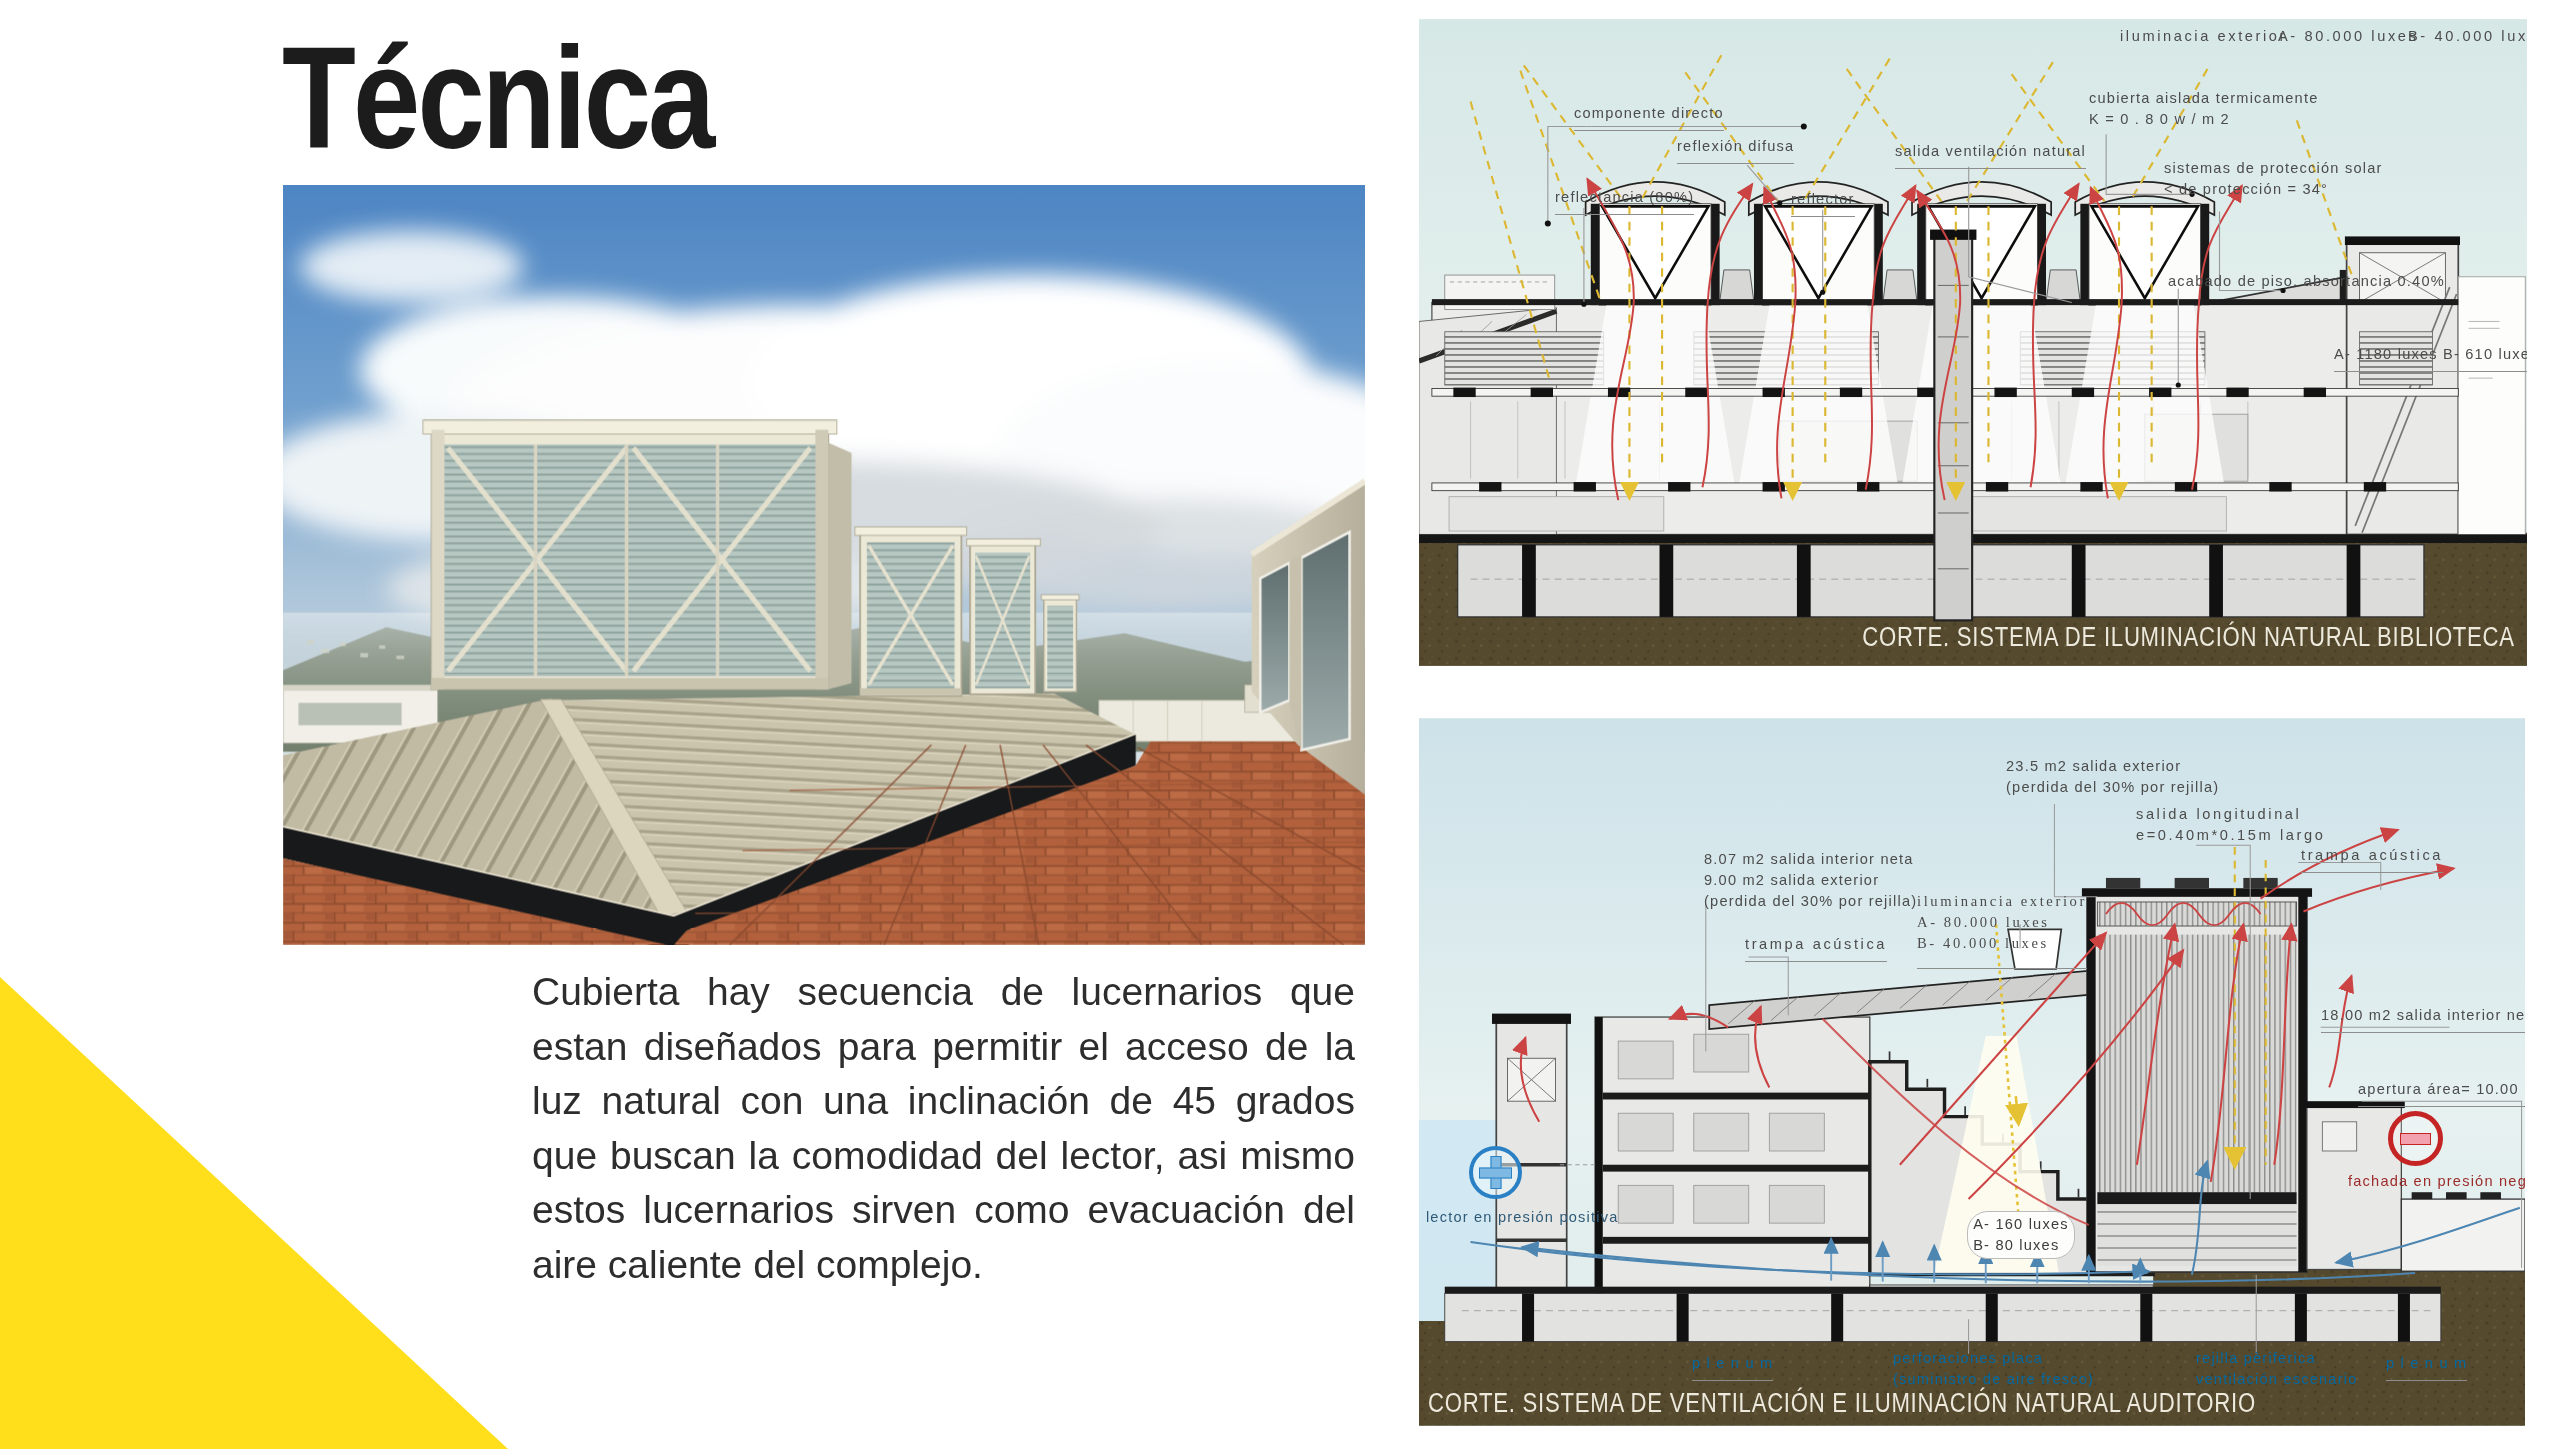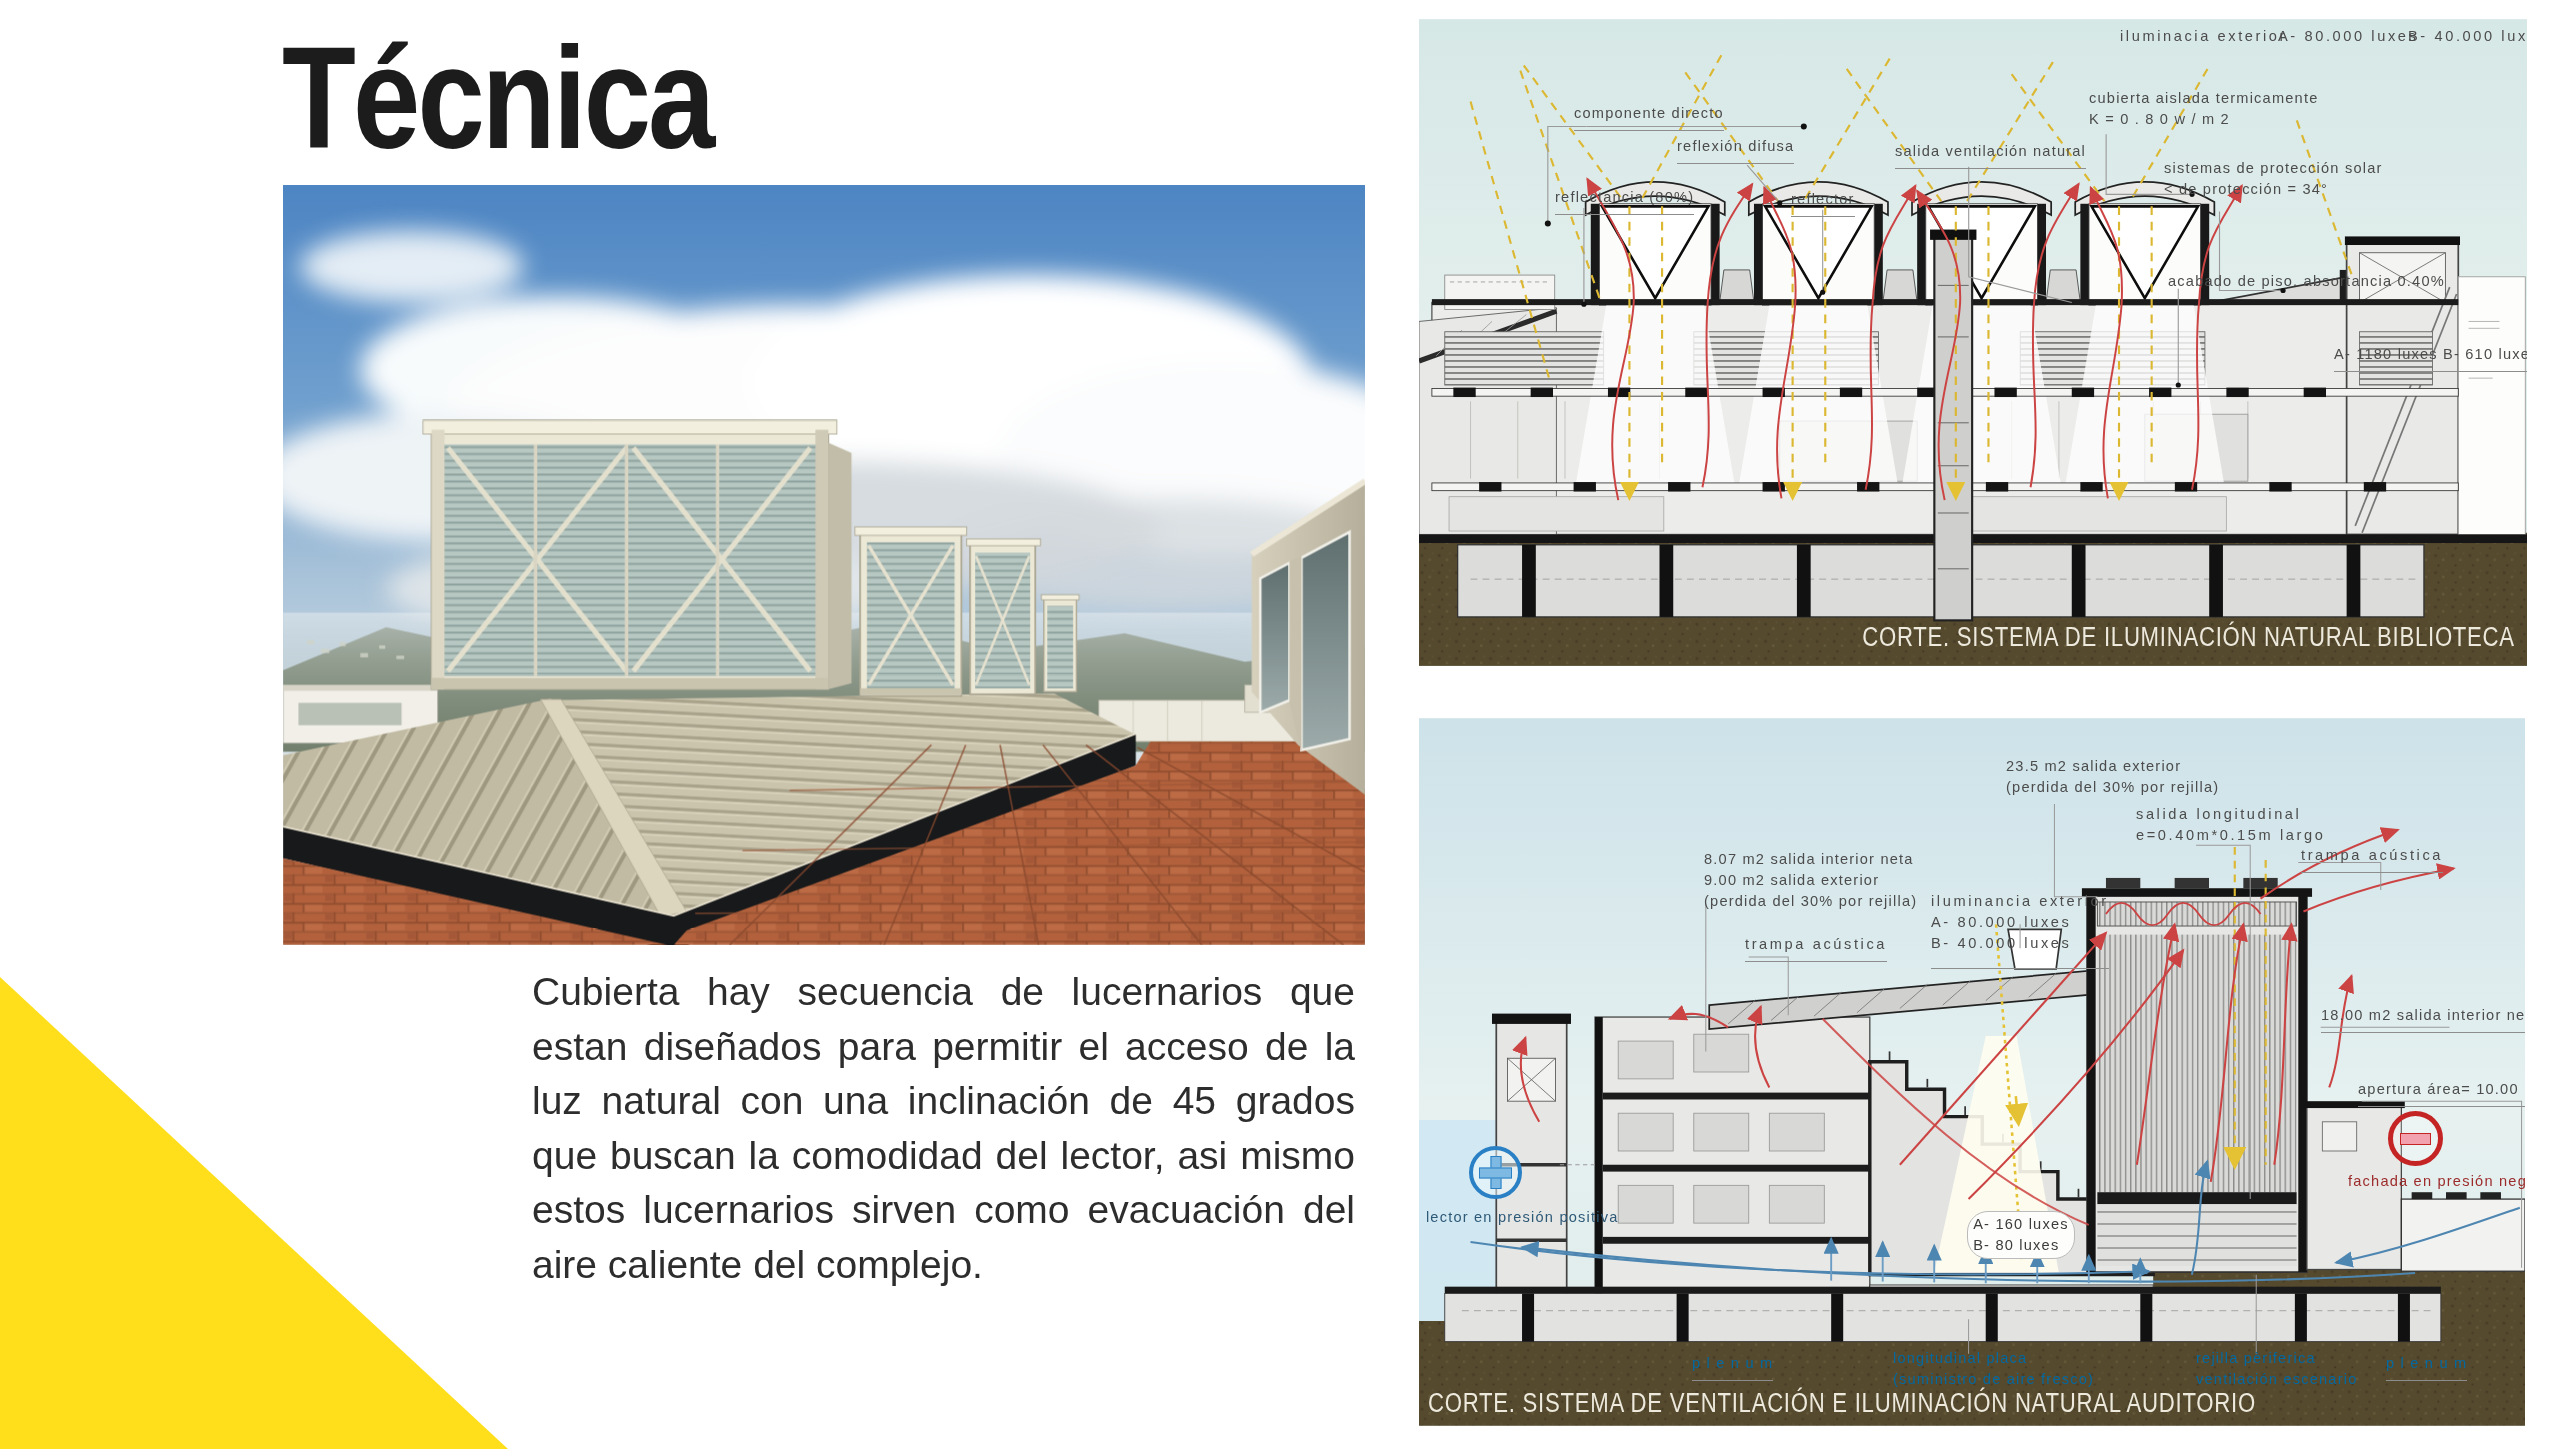--- a/index.html
+++ b/index.html
@@ -702,7 +702,7 @@
       <div>9.00 m2 salida exterior</div>
       <div>(perdida del 30% por rejilla)</div>
     </div>
-    <div class="lbl sp ul" style="left:512px; top:173px; padding-bottom:14px;">
+    <div class="lbl sp ul" style="left:498px; top:173px; padding-bottom:14px;font-family:Liberation Serif, serif;">
       <div>iluminancia exterior</div>
       <div>A- 80.000 luxes</div>
       <div>B- 40.000 luxes</div>

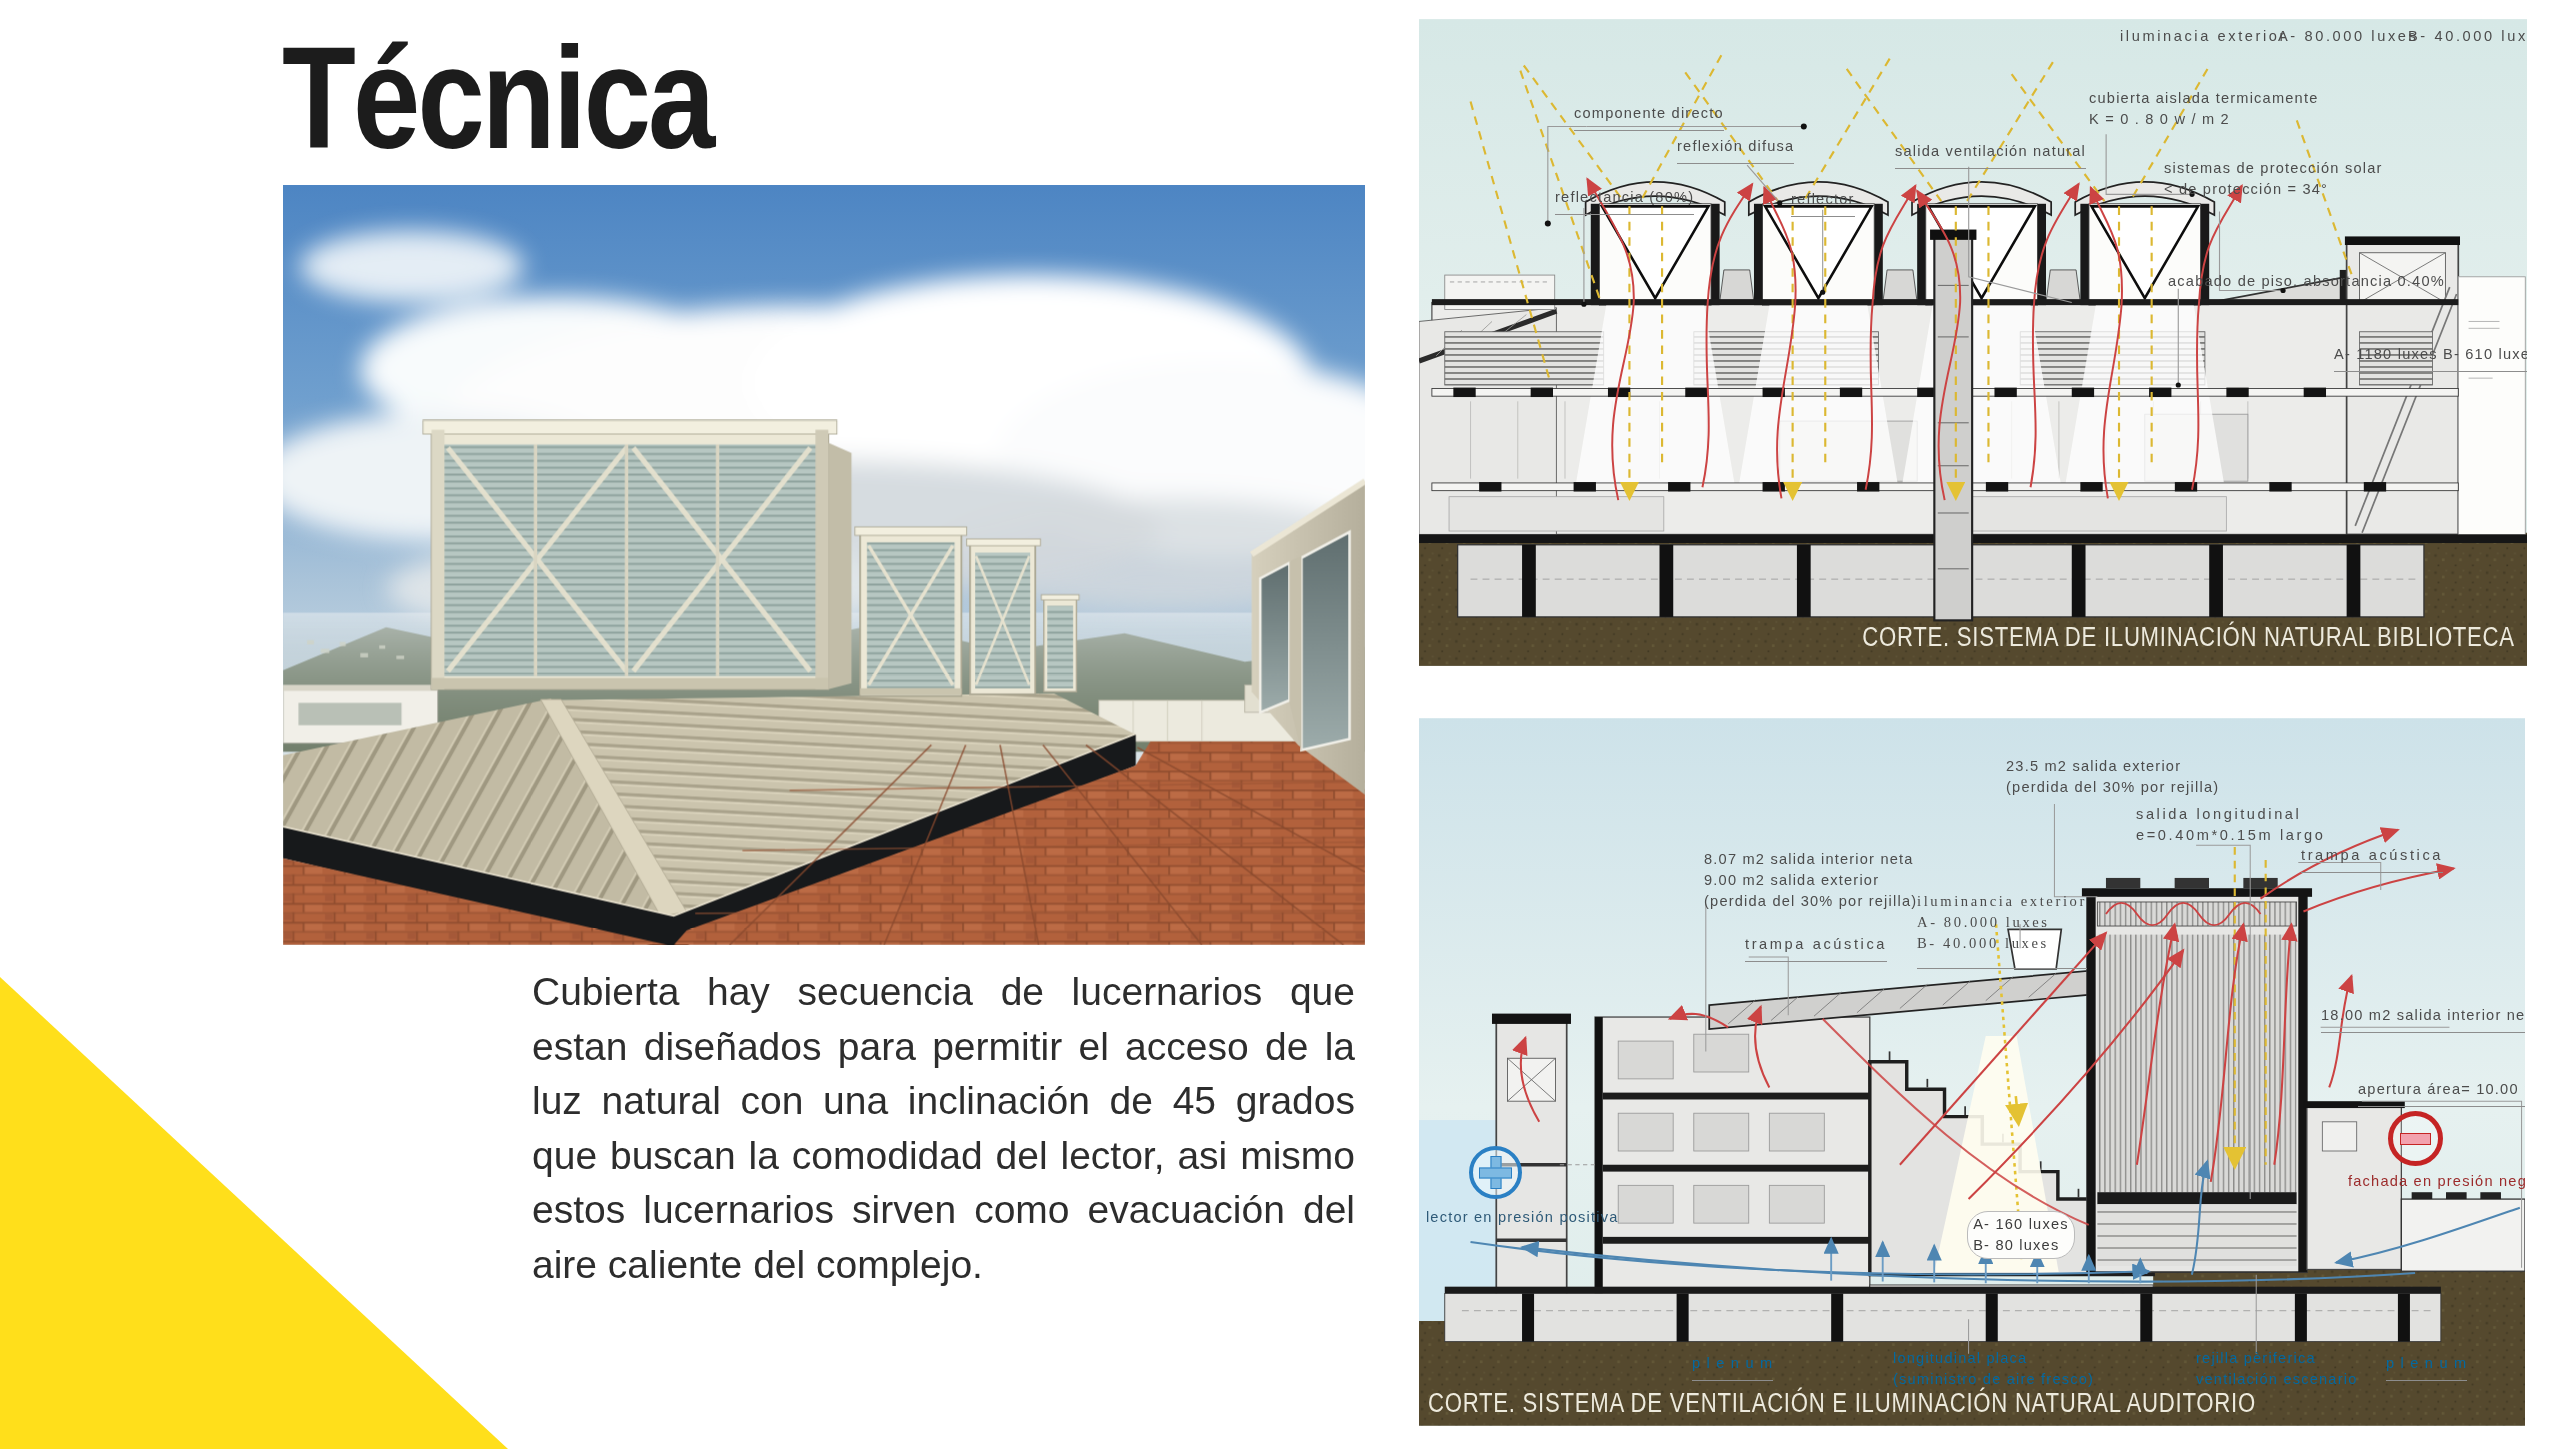--- a/index.html
+++ b/index.html
@@ -725,7 +725,7 @@
     </div>
     <div class="lbl light ul" style="left:273px; top:635px;">p l e n u m</div>
     <div class="lbl light" style="left:474px; top:630px;">
-      <div>longitudinal placa</div>
+      <div>perforaciones placa</div>
       <div>(suministro de aire fresco)</div>
     </div>
     <div class="lbl light" style="left:777px; top:630px;">

